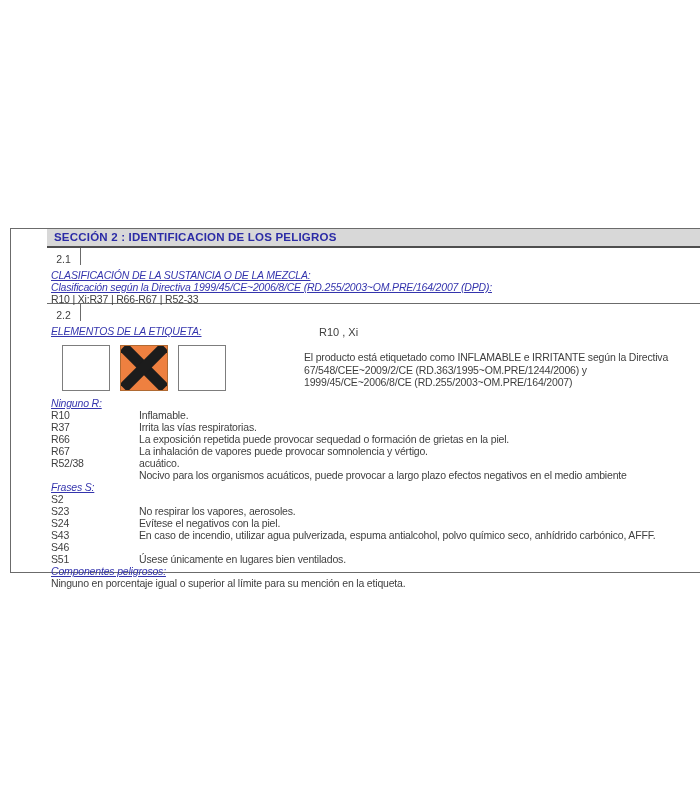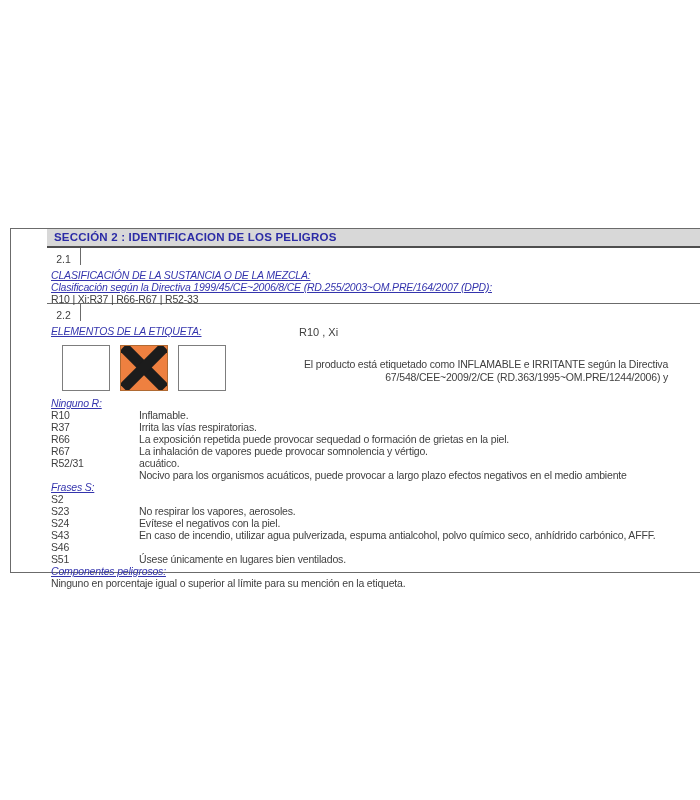--- a/index.html
+++ b/index.html
@@ -40,7 +40,7 @@
   .u{text-decoration:underline;font-style:italic;}
   .dark{color:var(--body_text);}
   .nowrap{white-space:nowrap;}
-  .risk-summary{position:absolute;left:252px;top:5px;font-size:11px;letter-spacing:0;}
+  .risk-summary{position:absolute;left:272px;top:5px;font-size:11px;letter-spacing:0;}
   .boxes{display:flex;margin:8px 0 6px 11px;}
   .pbox{
     width:46px;height:44px;flex:none;

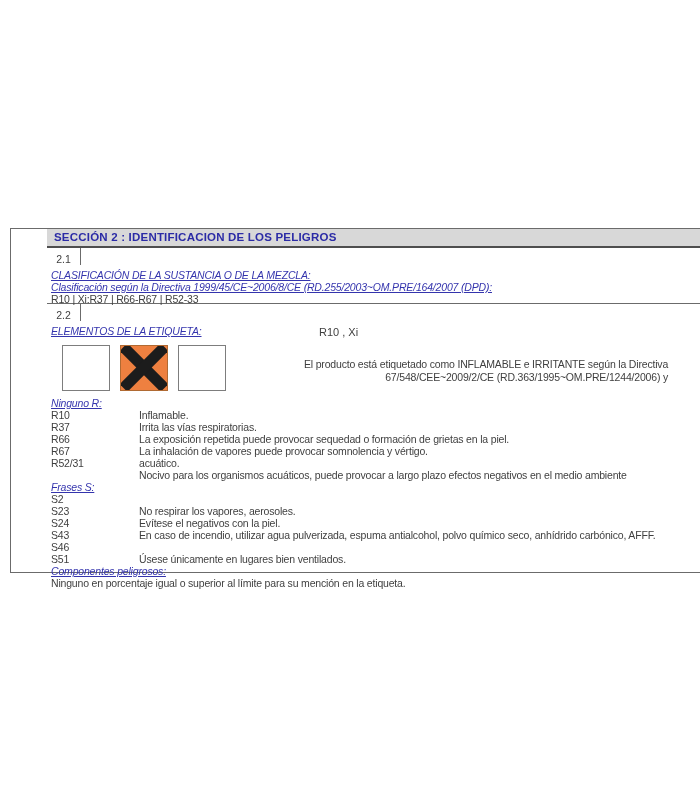--- a/index.html
+++ b/index.html
@@ -56,8 +56,8 @@
   .xbar.b1{transform:rotate(45deg);}
   .xbar.b2{transform:rotate(-45deg);}
   .para{
-    position:absolute;left:257px;top:37px;
-    line-height:12.5px;letter-spacing:-0.18px;text-align:right;
+    position:absolute;left:257px;top:30px;
+    line-height:12.5px;letter-spacing:-0.18px;
   }
   .frase{display:flex;}
   .frase .code{width:88px;flex:none;}

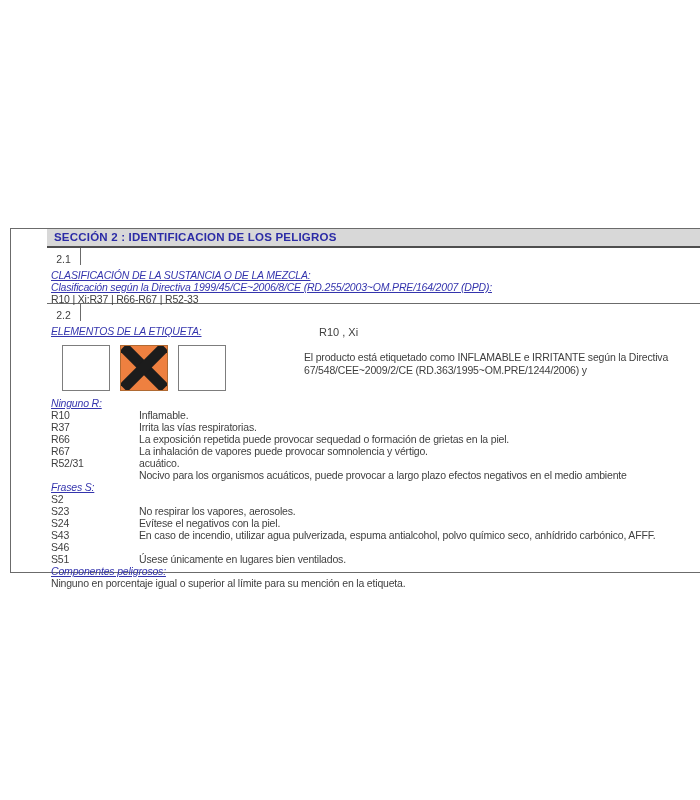--- a/index.html
+++ b/index.html
@@ -100,6 +100,7 @@
       <div class="para dark">
         <div class="nowrap">El producto está etiquetado como INFLAMABLE e IRRITANTE según la Directiva</div>
         <div class="nowrap">67/548/CEE~2009/2/CE (RD.363/1995~OM.PRE/1244/2006) y</div>
+        <div class="nowrap">1999/45/CE~2006/8/CE (RD.255/2003~OM.PRE/164/2007)</div>
       </div>
 
       <div class="blue u nowrap">Ninguno R:</div>

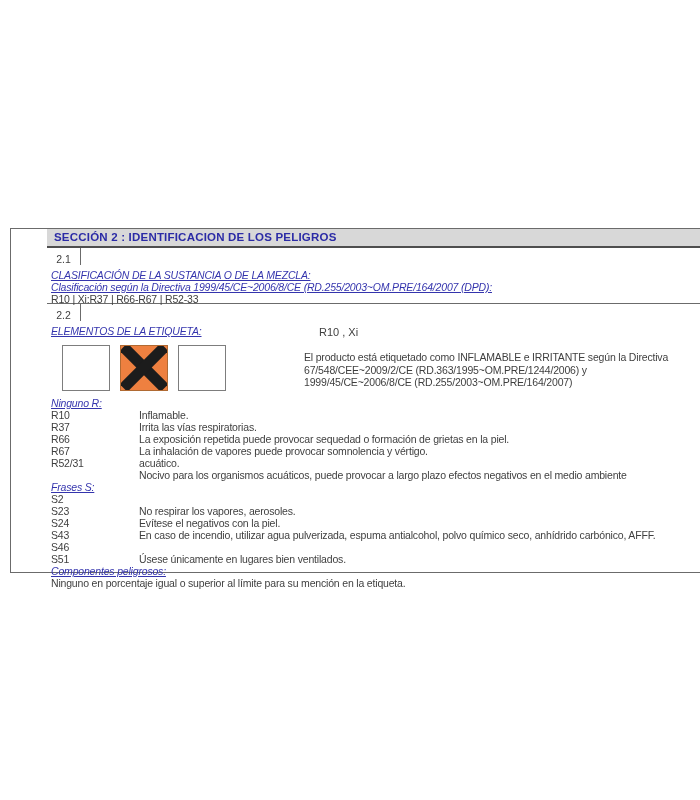--- a/index.html
+++ b/index.html
@@ -122,7 +122,7 @@
         <div class="desc nowrap">La inhalación de vapores puede provocar somnolencia y vértigo.</div>
       </div>
       <div class="frase">
-        <div class="code">R52/31</div>
+        <div class="code">R52/38</div>
         <div class="desc">
           <div class="nowrap">acuático.</div>
           <div class="nowrap">Nocivo para los organismos acuáticos, puede provocar a largo plazo efectos negativos en el medio ambiente</div>

